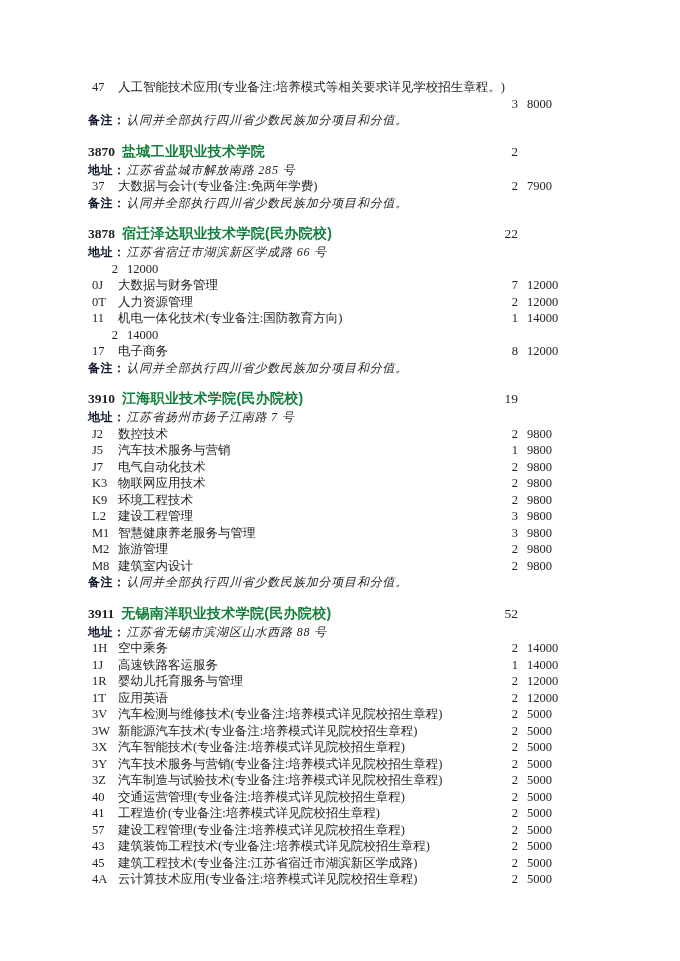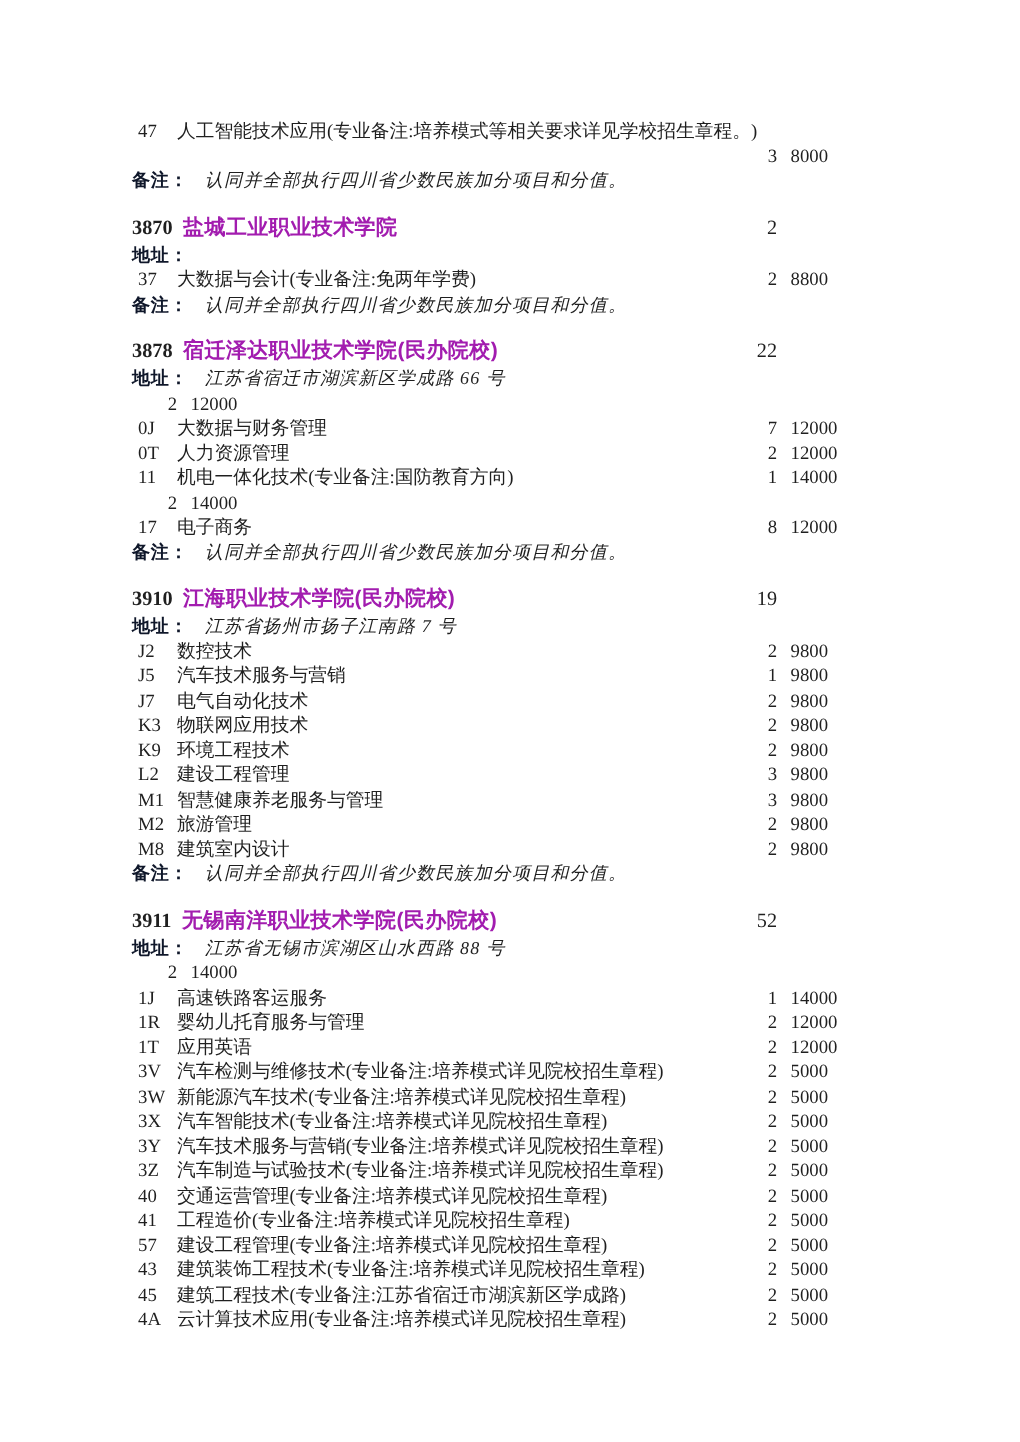--- a/index.html
+++ b/index.html
@@ -61,7 +61,7 @@
     font-style: italic;
     font-size: 12px;
     letter-spacing: 0.8px;
-    margin-left: 11px;
+    margin-left: 1px;
   }
 
   .course .row { flex-wrap: nowrap; }

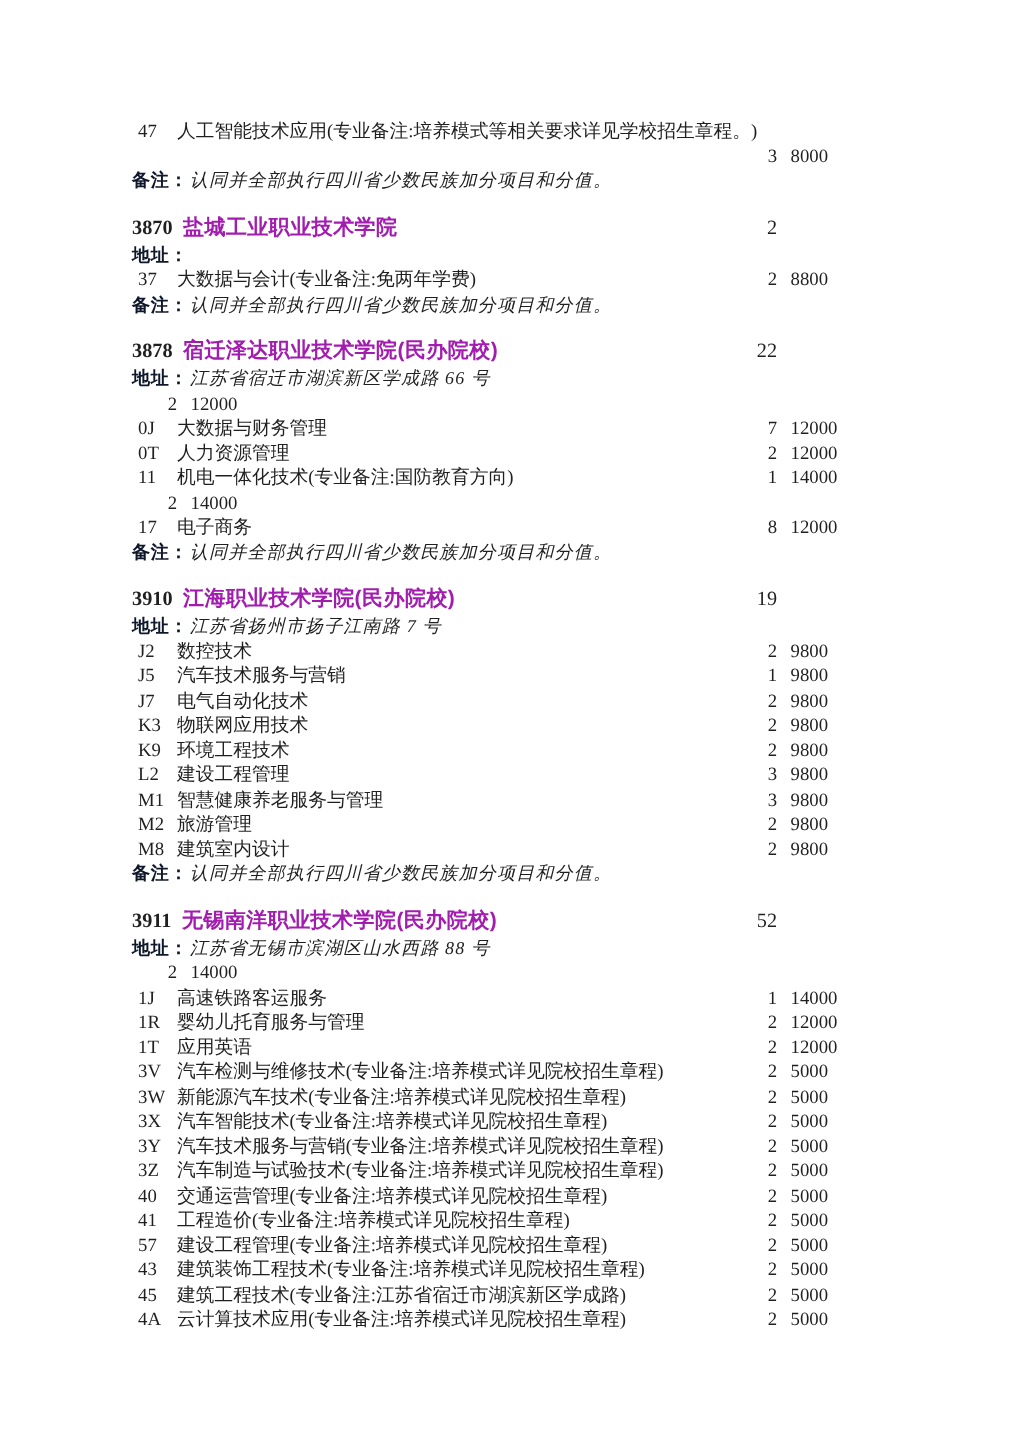--- a/index.html
+++ b/index.html
@@ -42,7 +42,7 @@
     font-family: "Liberation Sans", "DejaVu Sans", sans-serif;
     font-weight: bold;
     font-size: 14px;
-    color: #a21caf;
+    color: #15803d;
     margin-left: 7px;
     letter-spacing: 0.3px;
   }

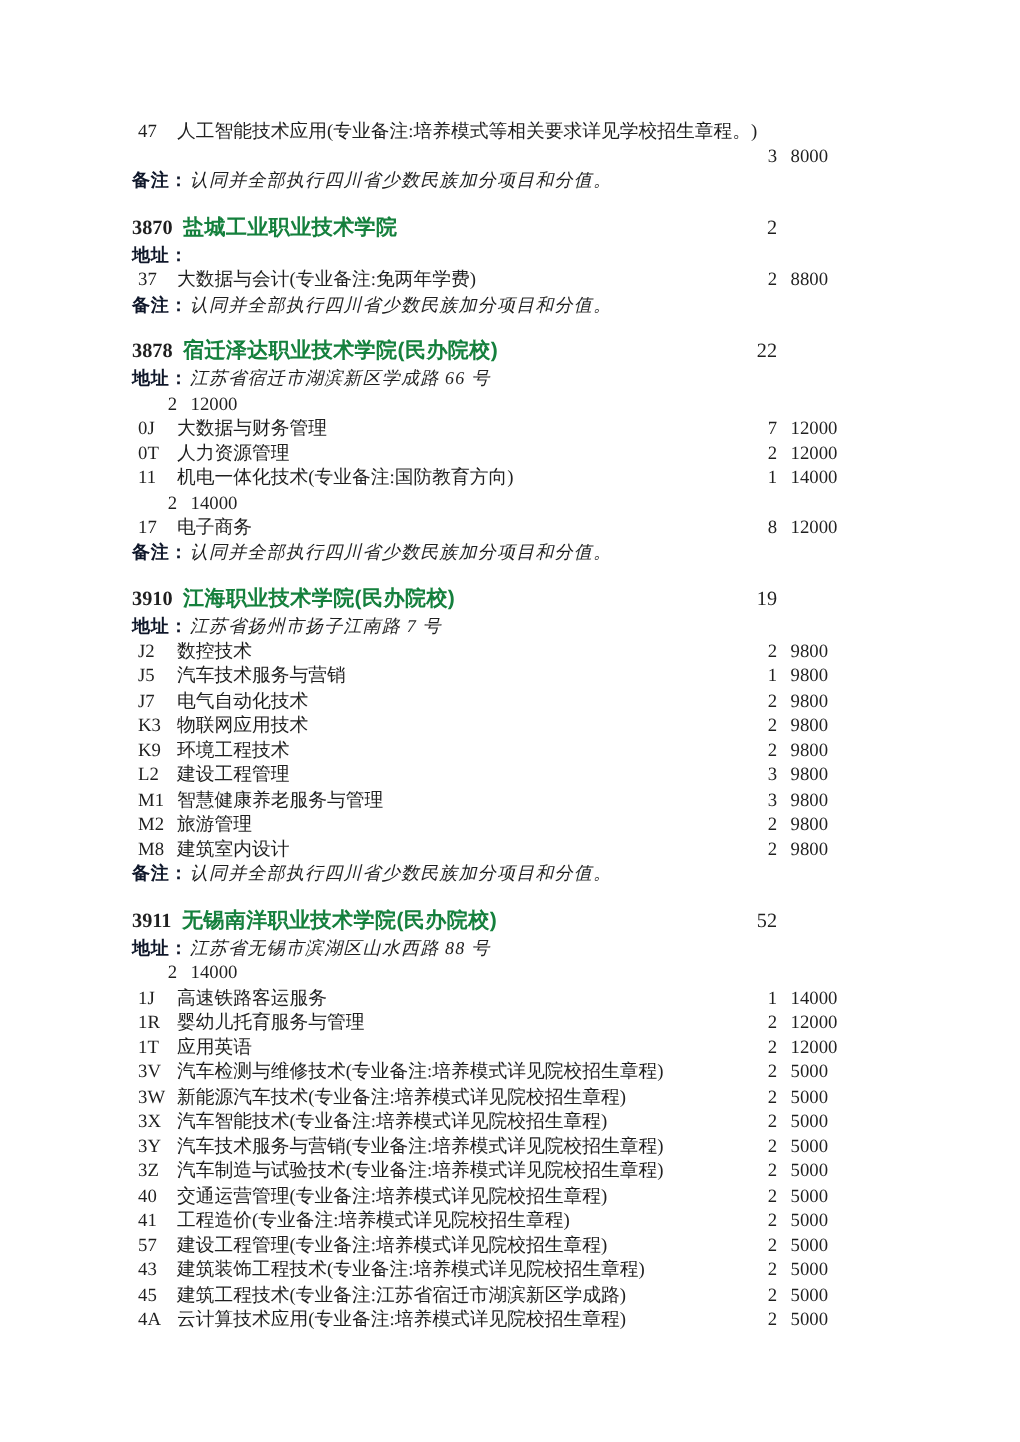--- a/index.html
+++ b/index.html
@@ -102,6 +102,7 @@
     </div>
     <div class="row label-row">
       <span class="label">地址：</span>
+      <span class="kai">江苏省盐城市解放南路 285 号</span>
     </div>
     <div class="courses">
   <div class="course">

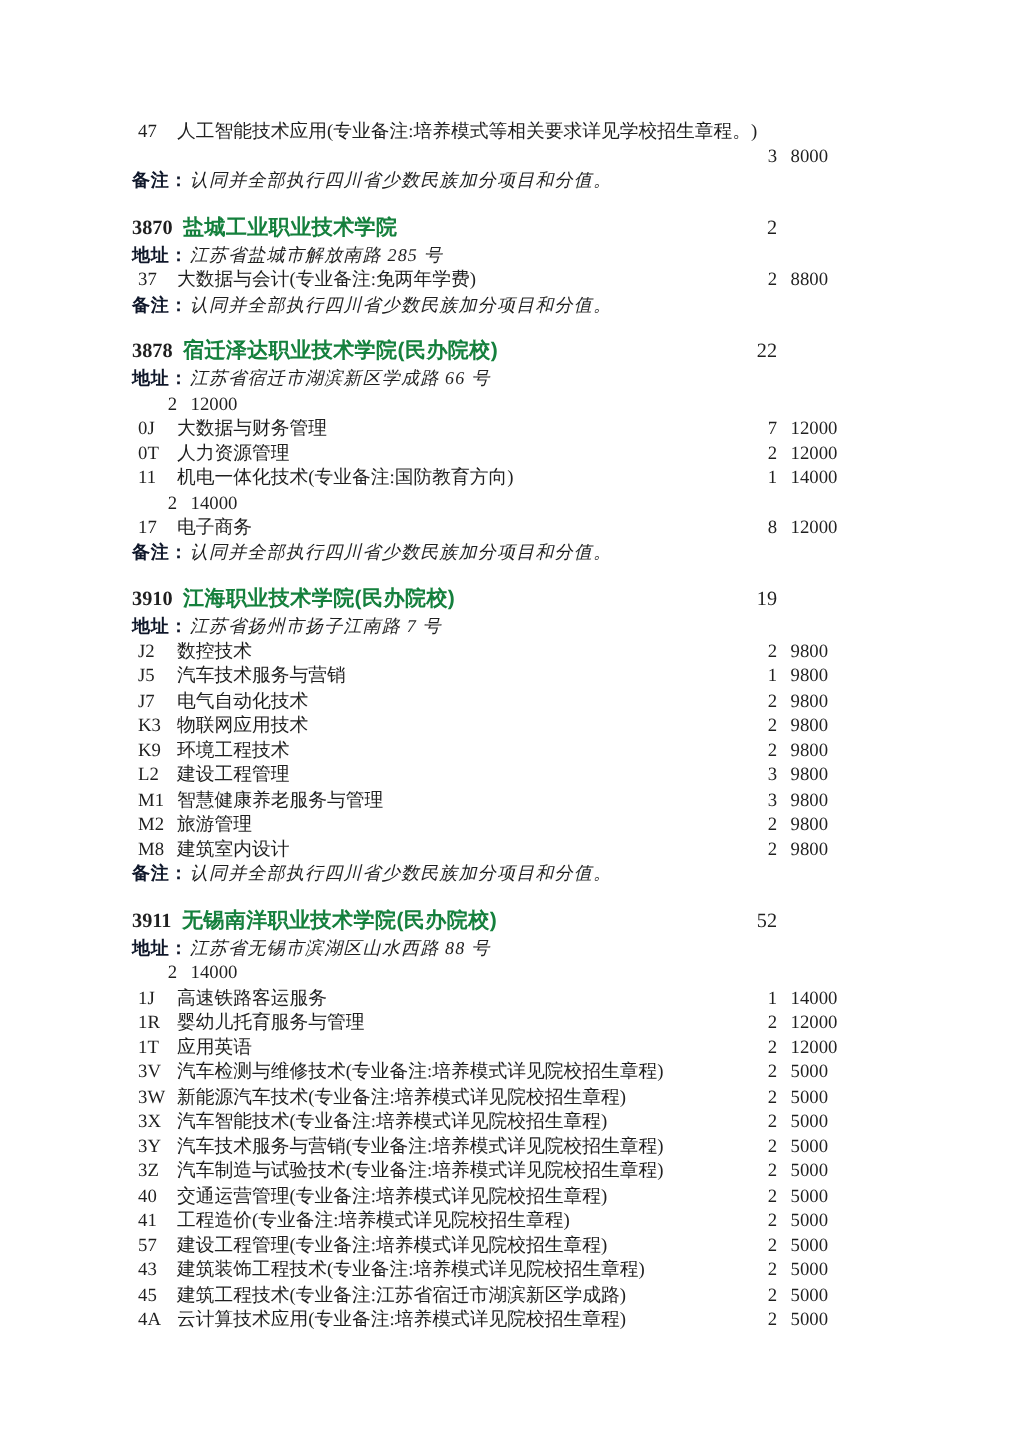--- a/index.html
+++ b/index.html
@@ -109,7 +109,7 @@
     <div class="row">
       <span class="name course-name-cell"><span class="course-code">37</span><span>大数据与会计(专业备注:免两年学费)</span></span>
       <span class="count">2</span>
-      <span class="fee">8800</span>
+      <span class="fee">7900</span>
     </div>
   </div>
 </div>

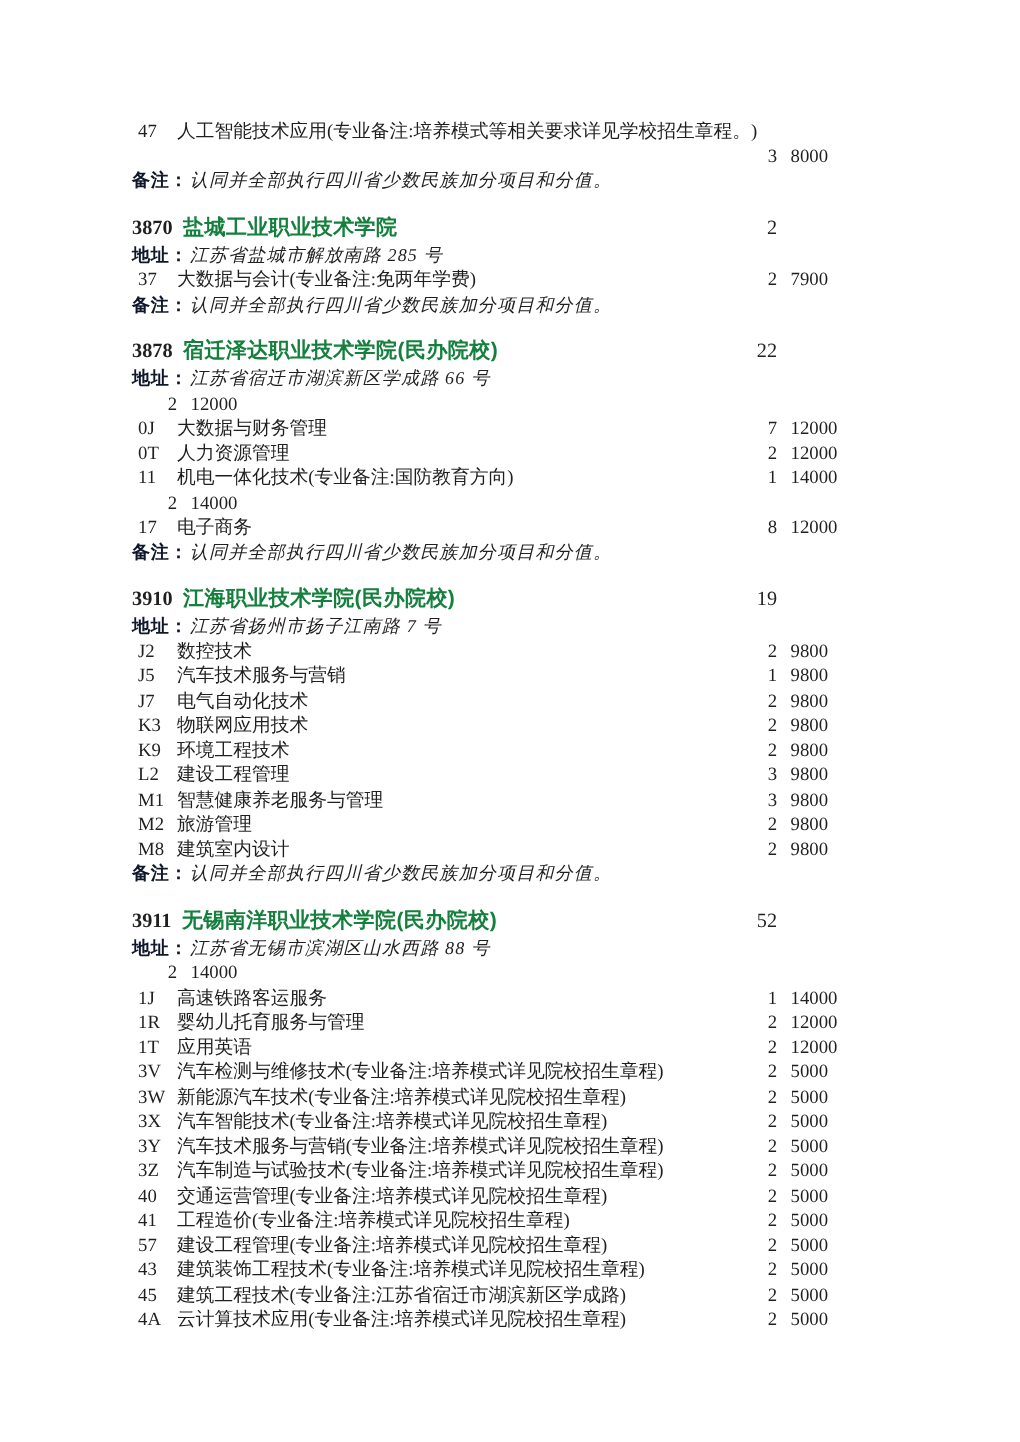--- a/index.html
+++ b/index.html
@@ -284,6 +284,7 @@
     <div class="courses">
   <div class="course">
     <div class="row">
+      <span class="name course-name-cell"><span class="course-code">1H</span><span>空中乘务</span></span>
       <span class="count">2</span>
       <span class="fee">14000</span>
     </div>

